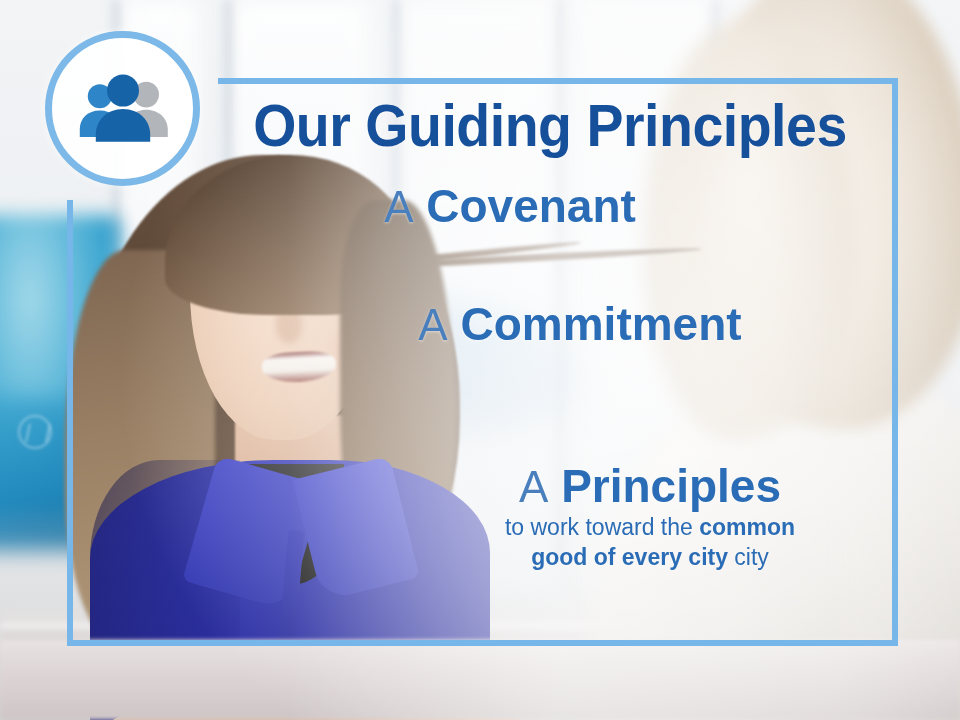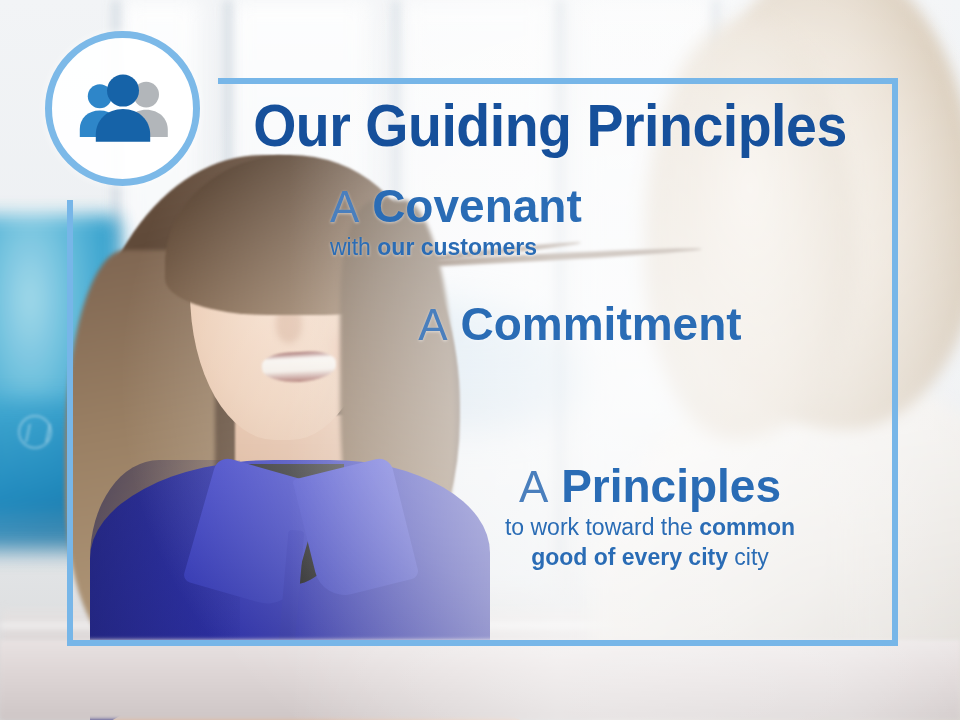--- a/index.html
+++ b/index.html
@@ -273,7 +273,7 @@
   }
   .sub b{ font-weight:bold; }
 
-  .b1{ left:330px; top:182px; width:360px; text-align:left; }
+  .b1{ left:330px; top:182px; width:360px; text-align:center; }
   .b2{ left:380px; top:300px; width:400px; text-align:center; }
   .b3{ left:440px; top:462px; width:420px; text-align:center; }
 </style>

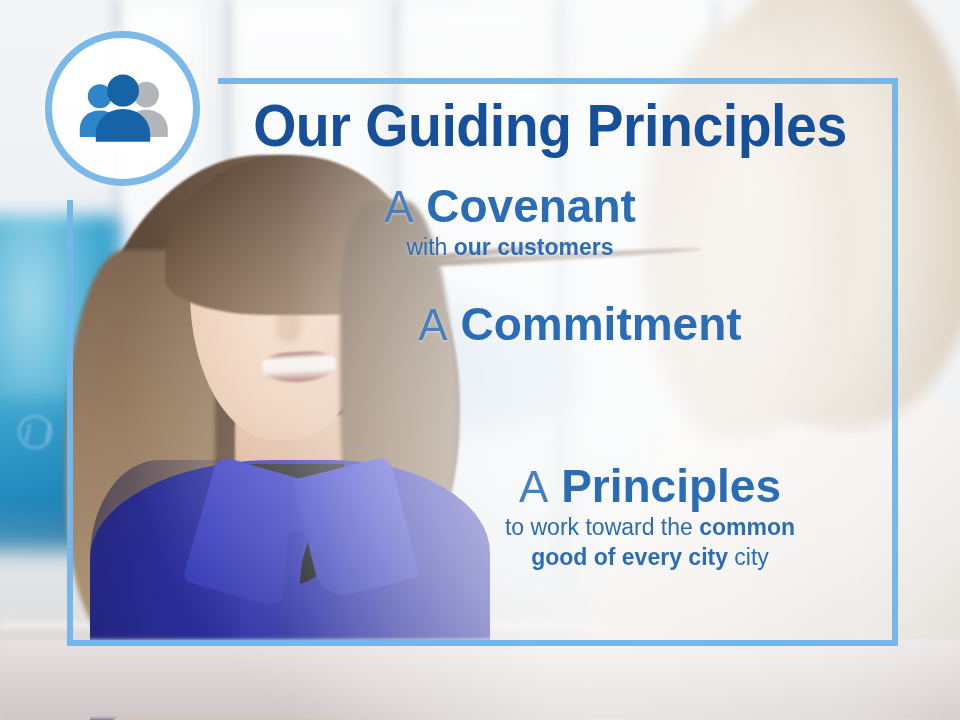--- a/index.html
+++ b/index.html
@@ -373,9 +373,6 @@
       <span class="art">A</span>
       <span>Covenant</span>
     </div>
-    <div class="sub">
-        <div><span>with </span><b>our customers</b></div>
-      </div>
   </div>
 
   <div class="block b2">

